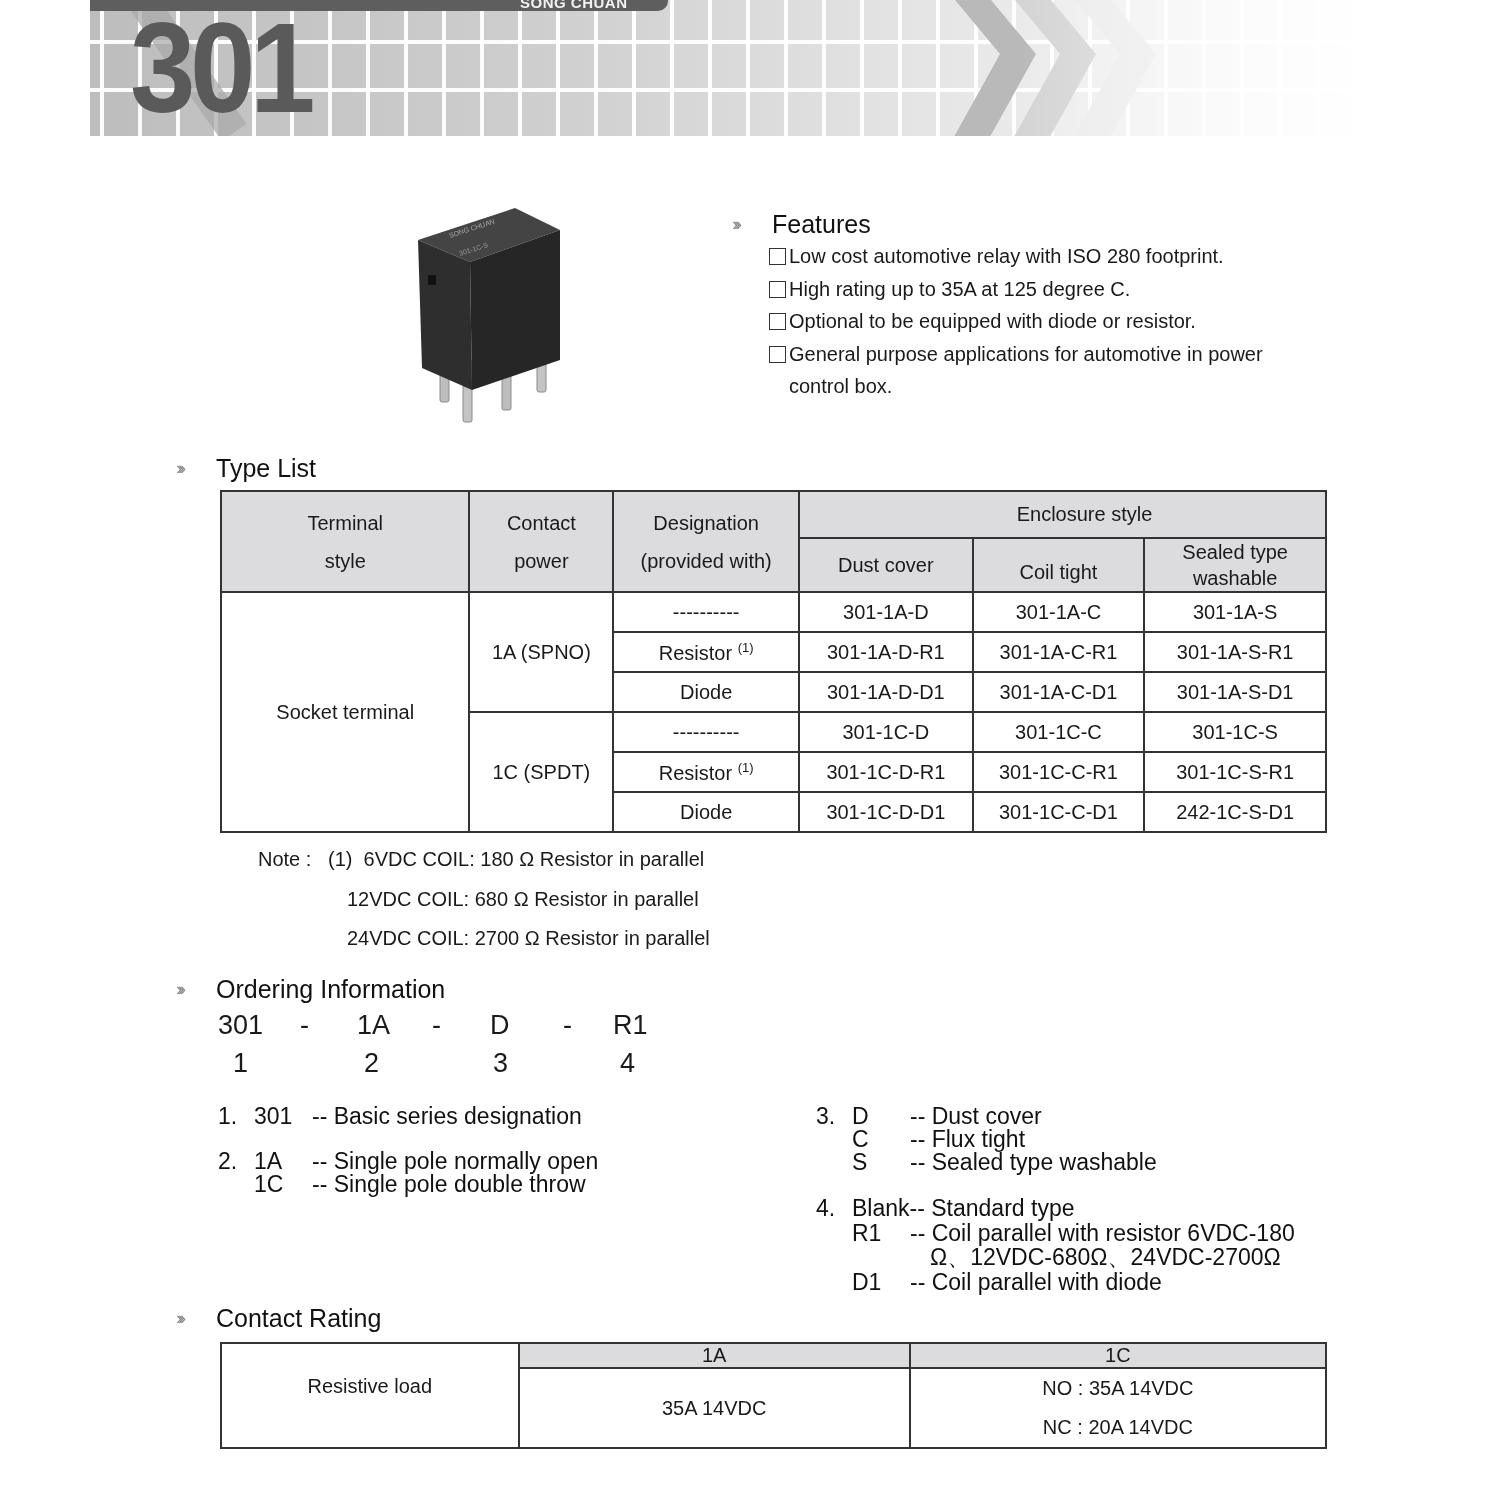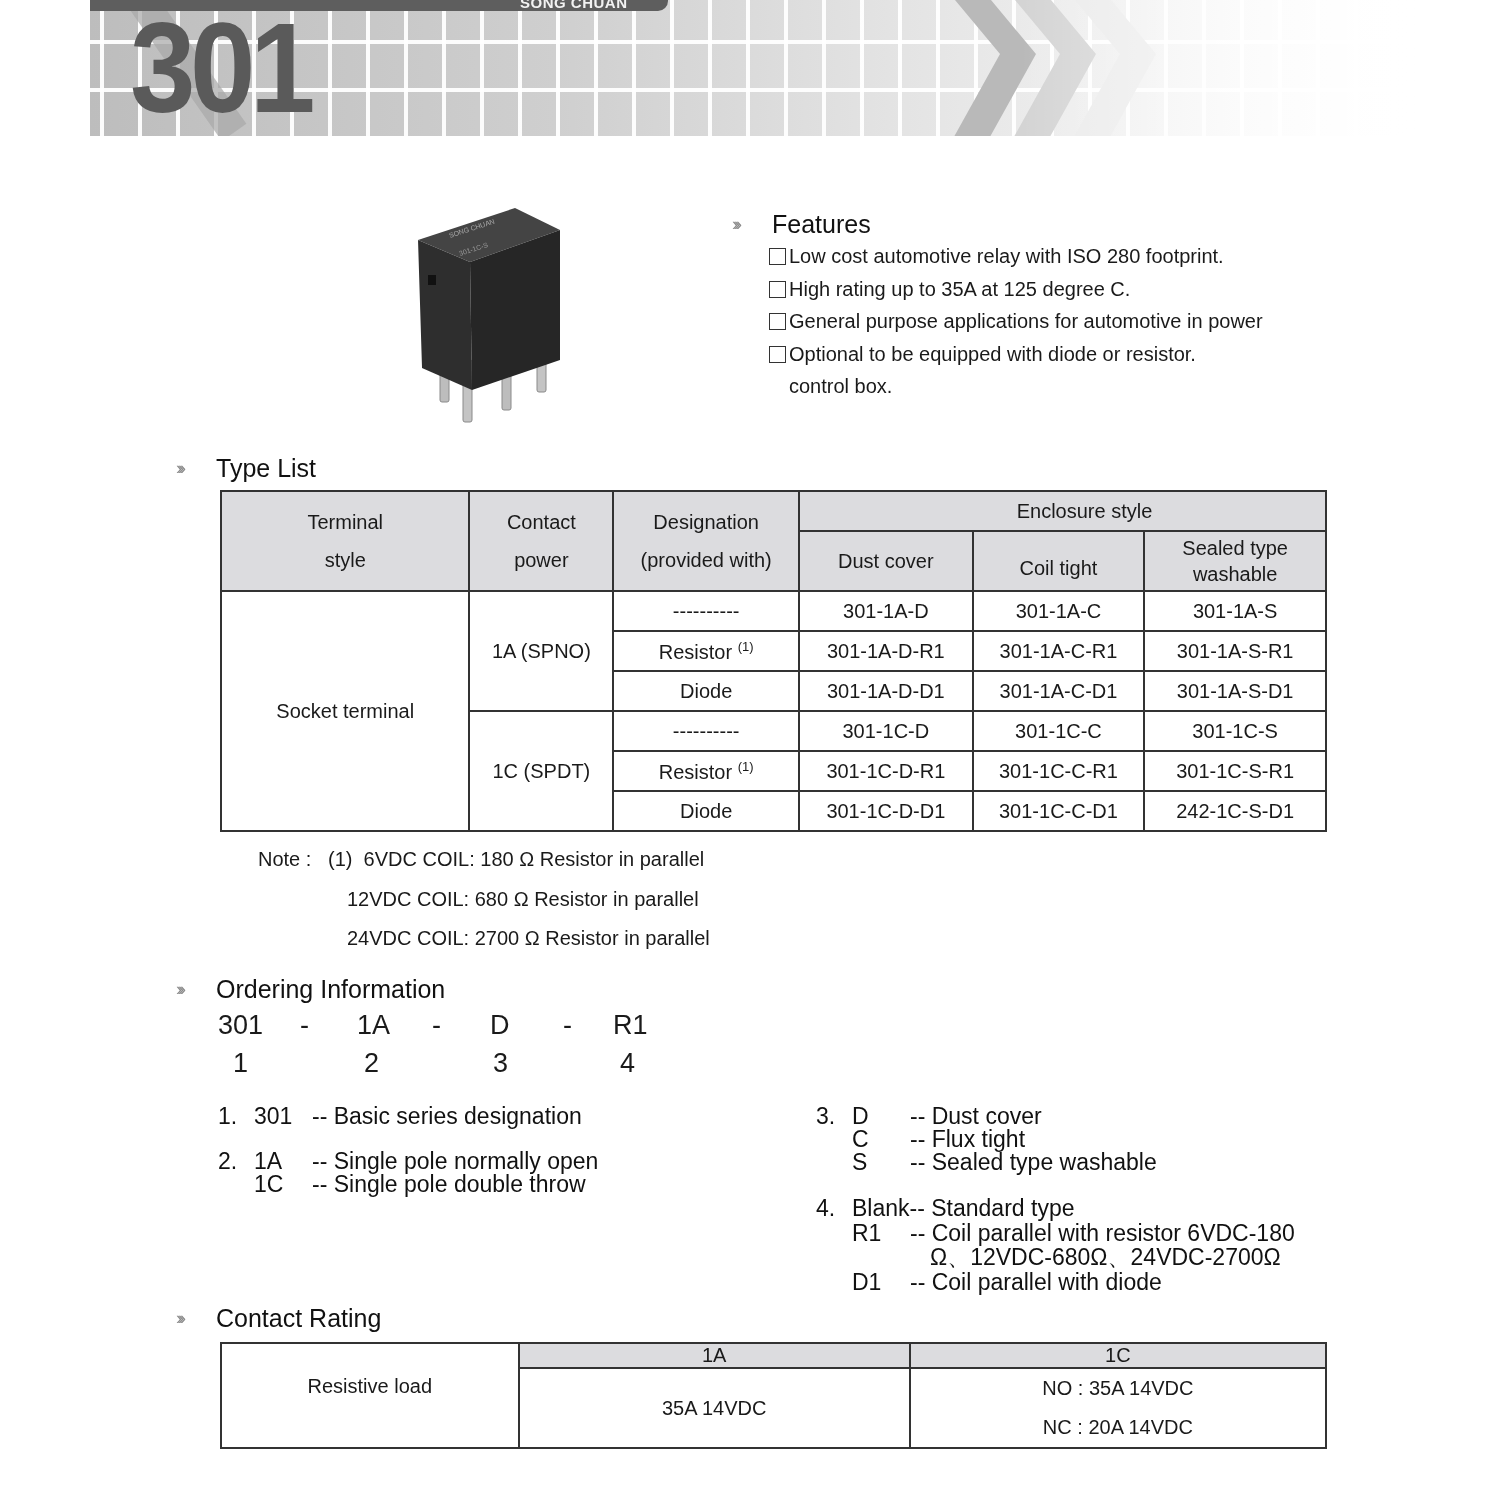--- a/index.html
+++ b/index.html
@@ -116,11 +116,11 @@
     </div>
   <div class="feat">
       <span class="box"></span>
-      <span>General purpose applications for automotive in power</span>
+      <span>Optional to be equipped with diode or resistor.</span>
     </div>
   <div class="feat">
       <span class="box"></span>
-      <span>Optional to be equipped with diode or resistor.</span>
+      <span>General purpose applications for automotive in power</span>
     </div>
   <div class="cont">control box.</div>
 </div>

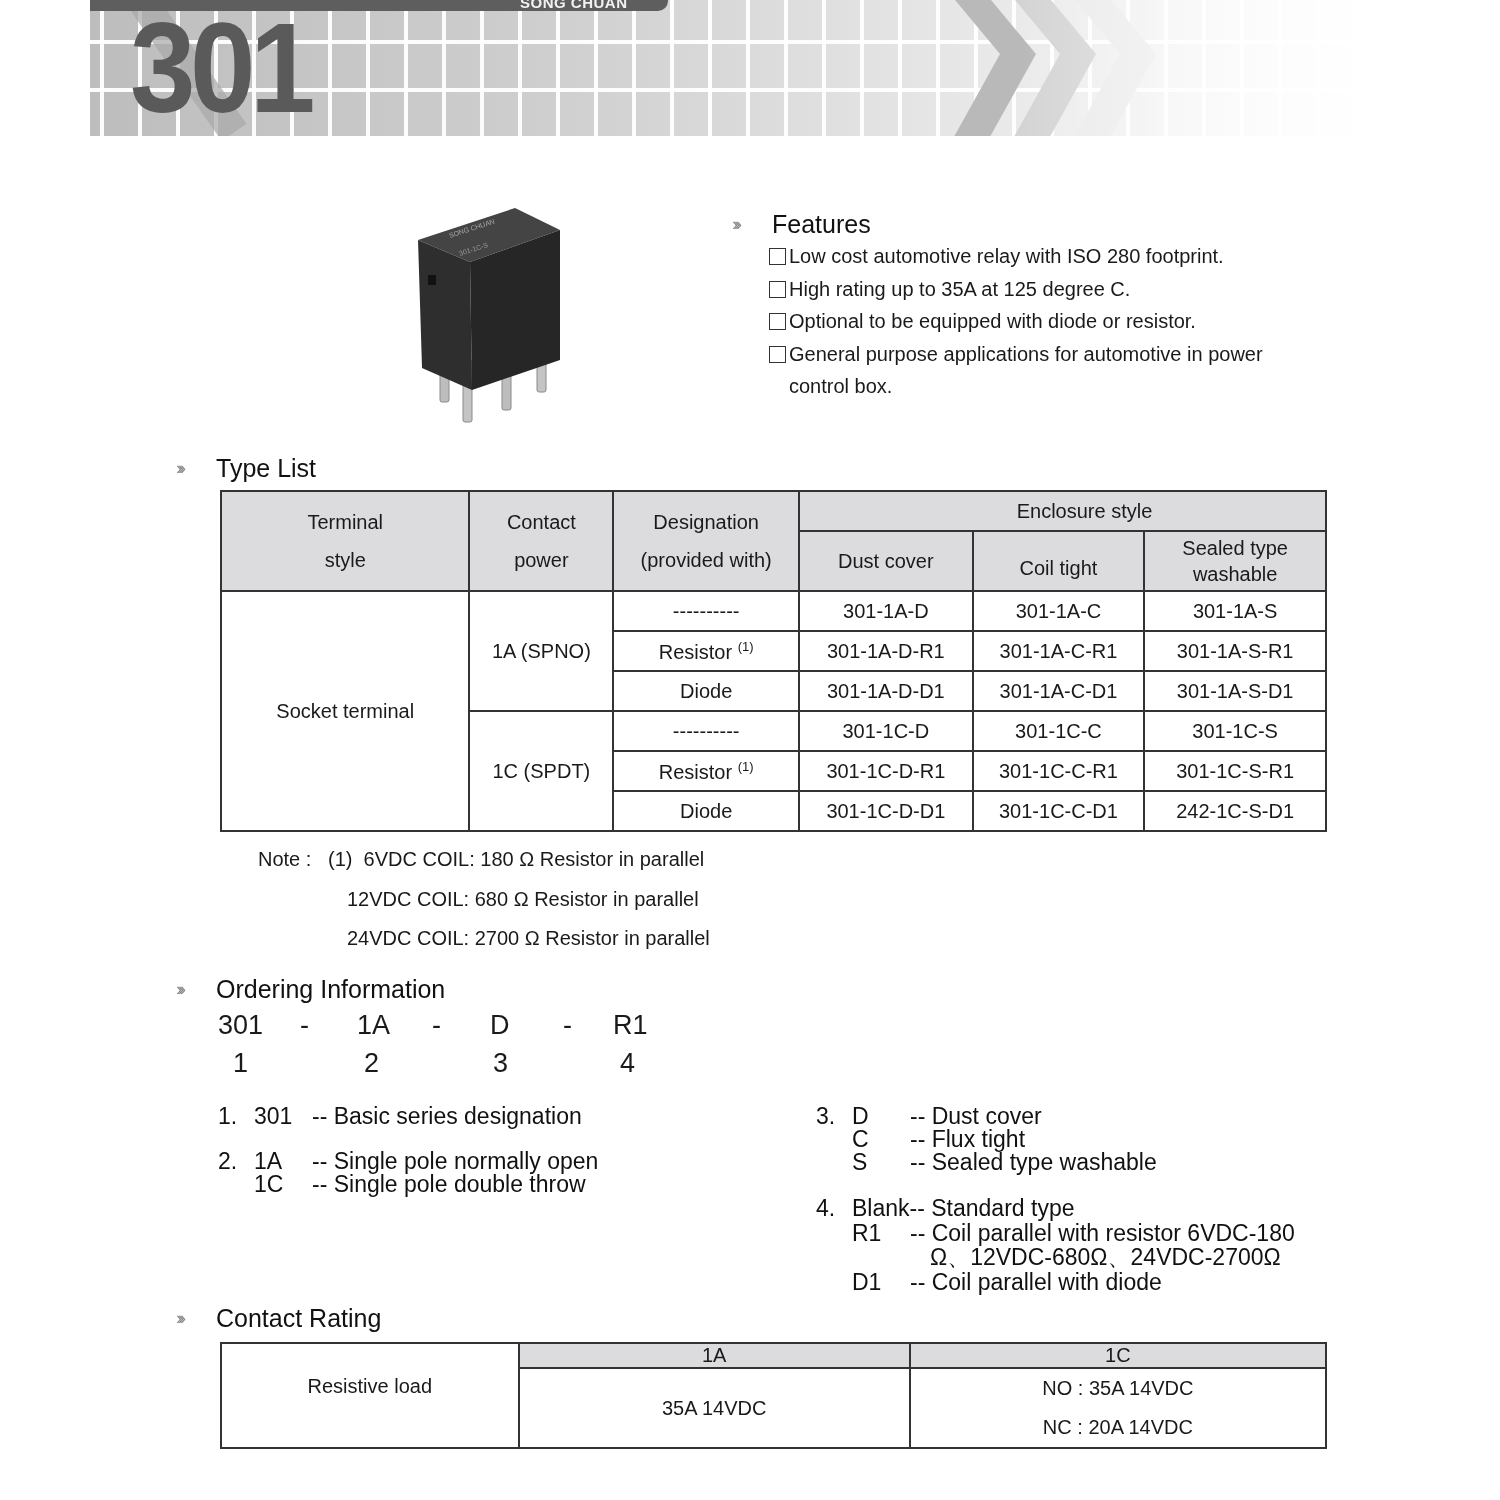--- a/index.html
+++ b/index.html
@@ -153,7 +153,7 @@
       <div>Designation</div>
       <div>(provided with)</div>
     </th>
-    <th colspan="3" style="height:40px;padding-left:44px;">Enclosure style</th>
+    <th colspan="3" style="height:47px;padding-left:44px;">Enclosure style</th>
   </tr>
   <tr>
     <th style="height:60px; padding-top:0;">Dust cover</th>

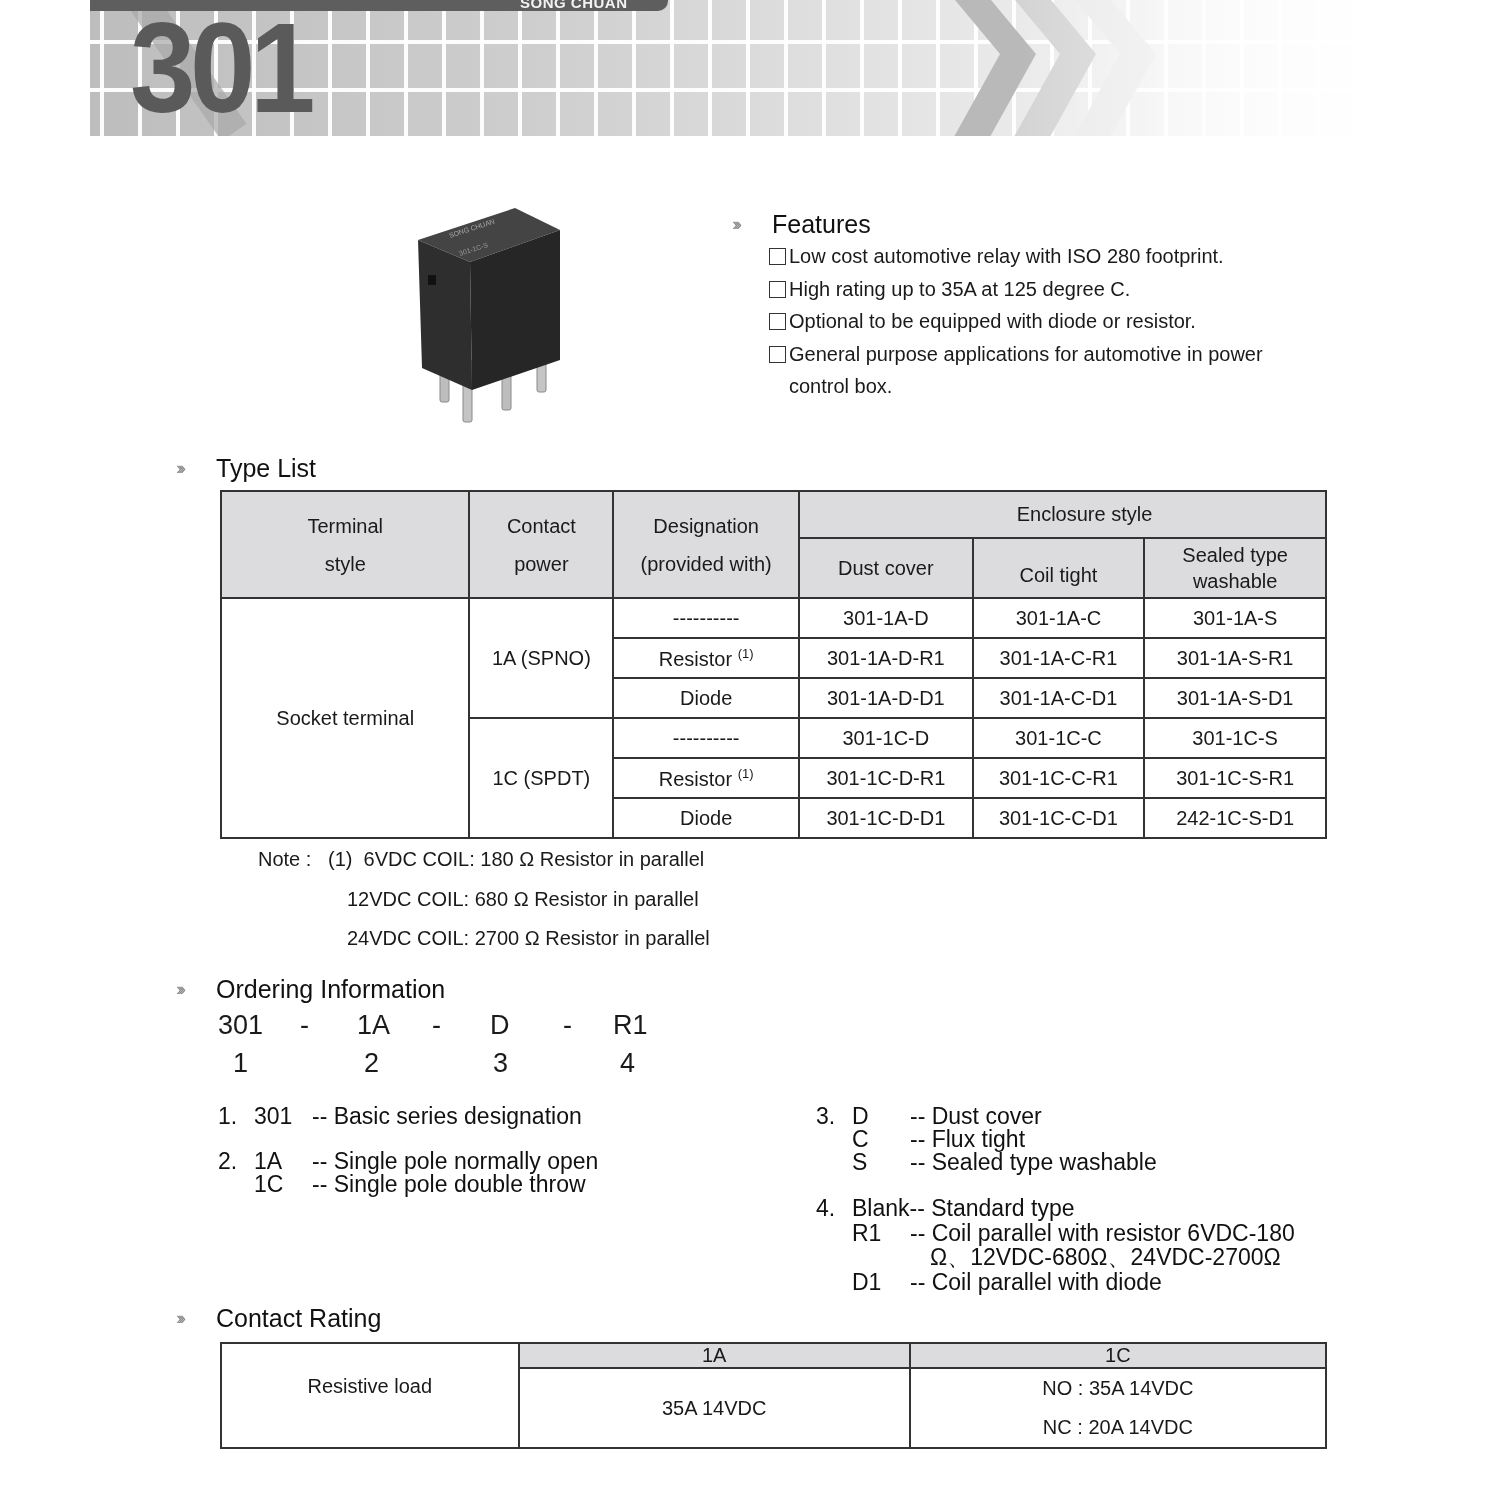--- a/index.html
+++ b/index.html
@@ -156,7 +156,7 @@
     <th colspan="3" style="height:47px;padding-left:44px;">Enclosure style</th>
   </tr>
   <tr>
-    <th style="height:60px; padding-top:0;">Dust cover</th>
+    <th style="height:54px; padding-top:0;">Dust cover</th>
     <th style="padding-top:14px;">Coil tight</th>
     <th style="line-height:26px;">
       <div>Sealed type</div>

